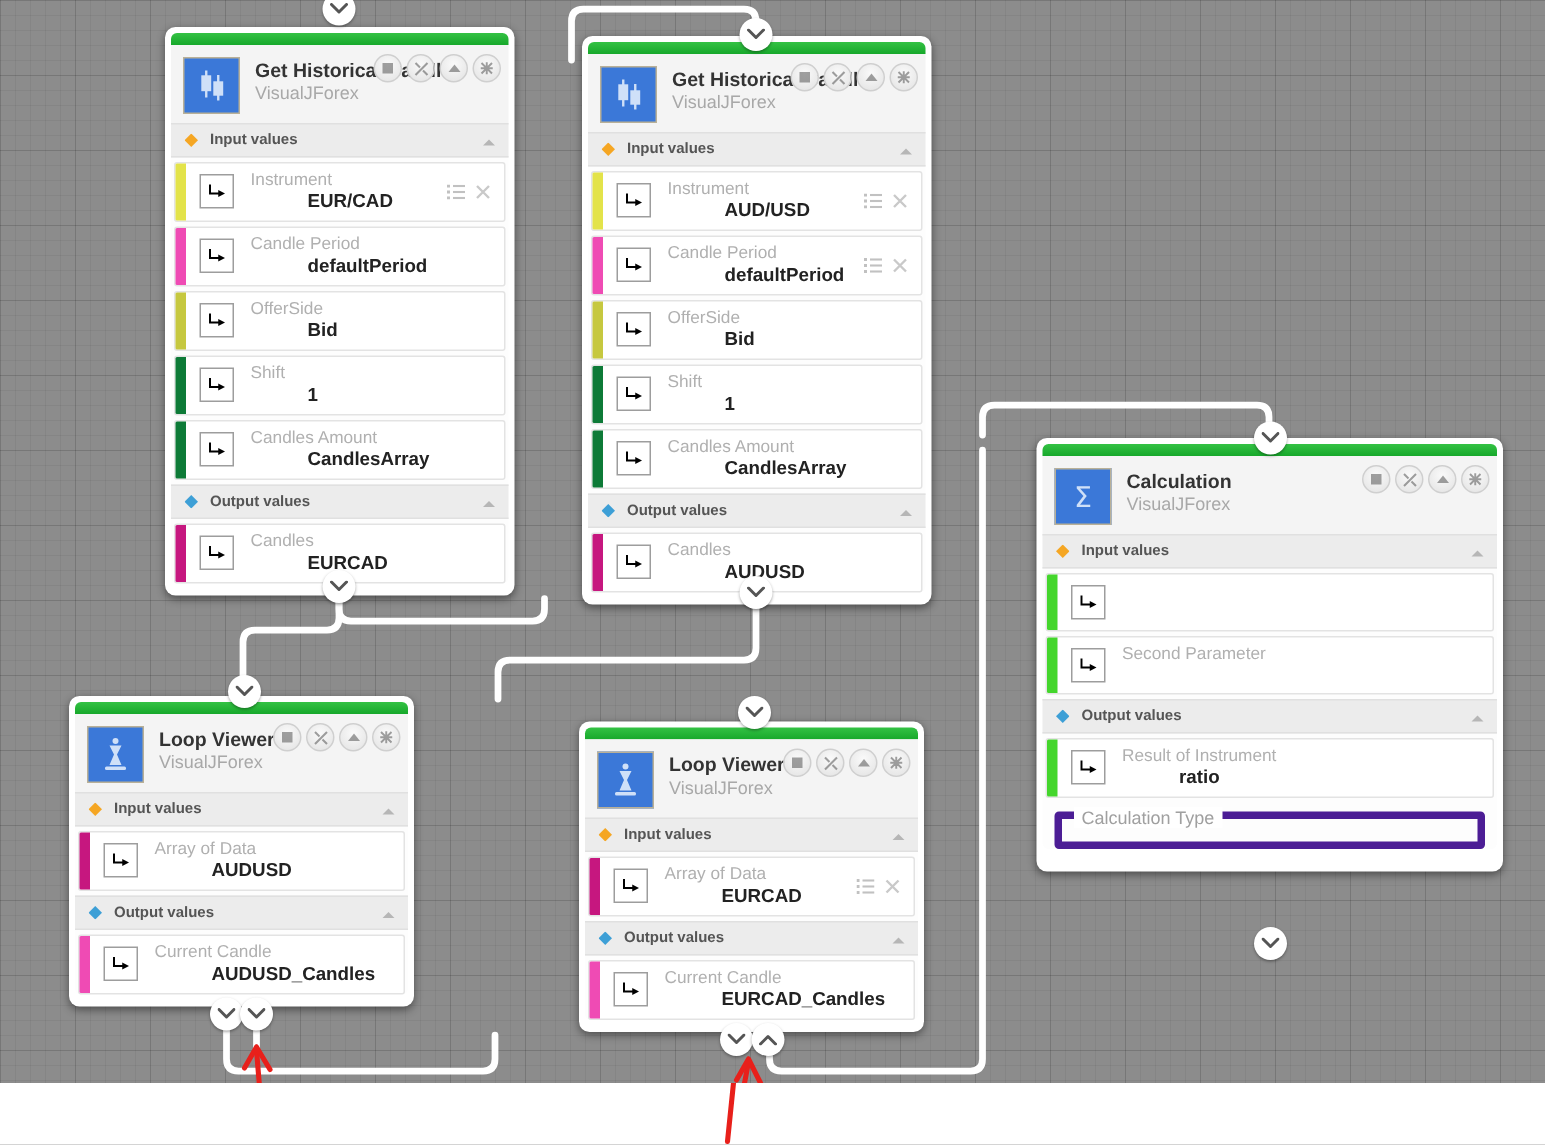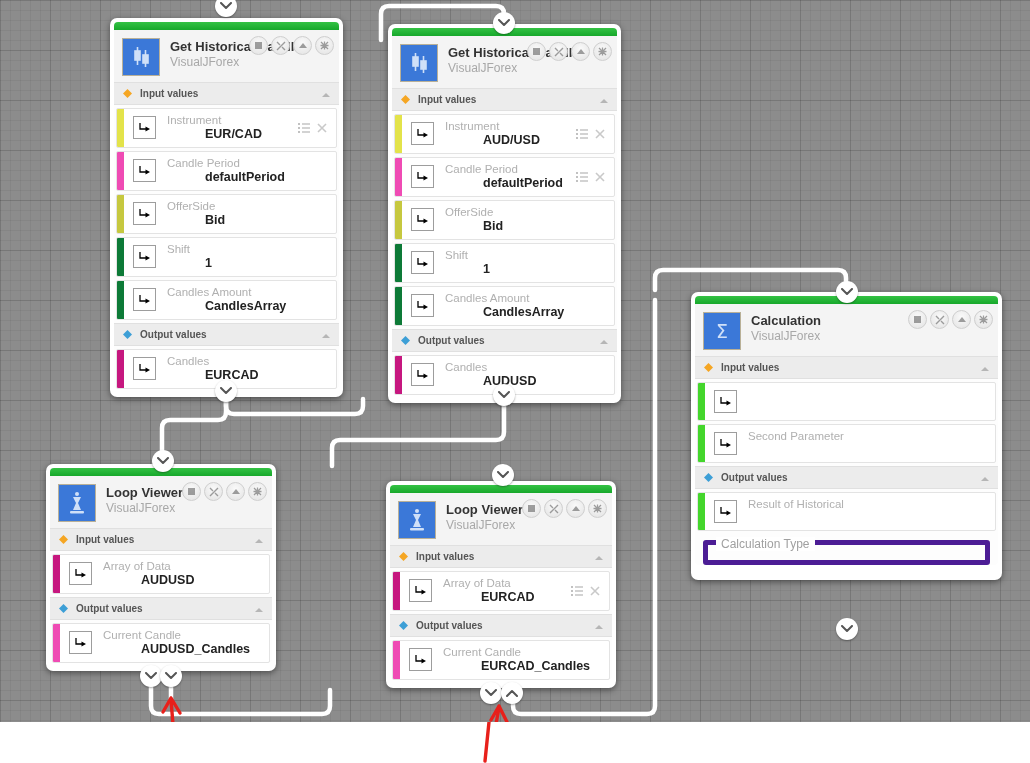--- a/index.html
+++ b/index.html
@@ -789,7 +789,7 @@
               </svg>
             </div>
           <div class="txt">
-              <div class="pname">Result of Historical</div>
+              <div class="pname">Result of Instrument</div>
             </div>
         </div>
       </div>

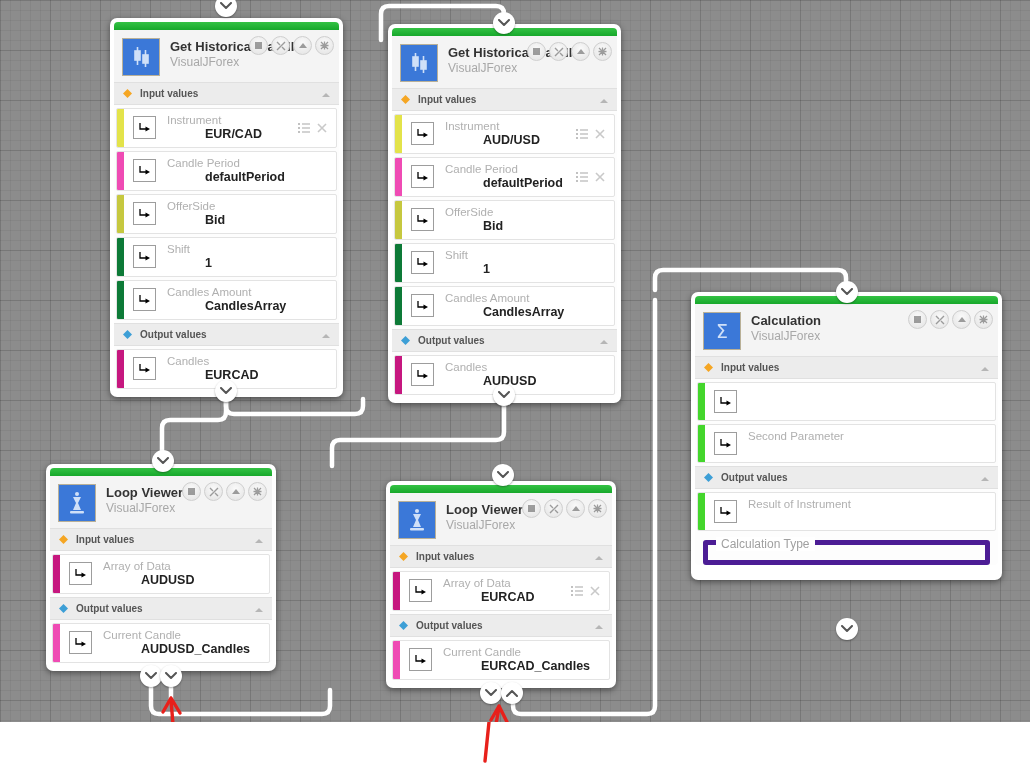--- a/index.html
+++ b/index.html
@@ -790,6 +790,7 @@
             </div>
           <div class="txt">
               <div class="pname">Result of Instrument</div>
+            <div class="pval">ratio</div>
             </div>
         </div>
       </div>

